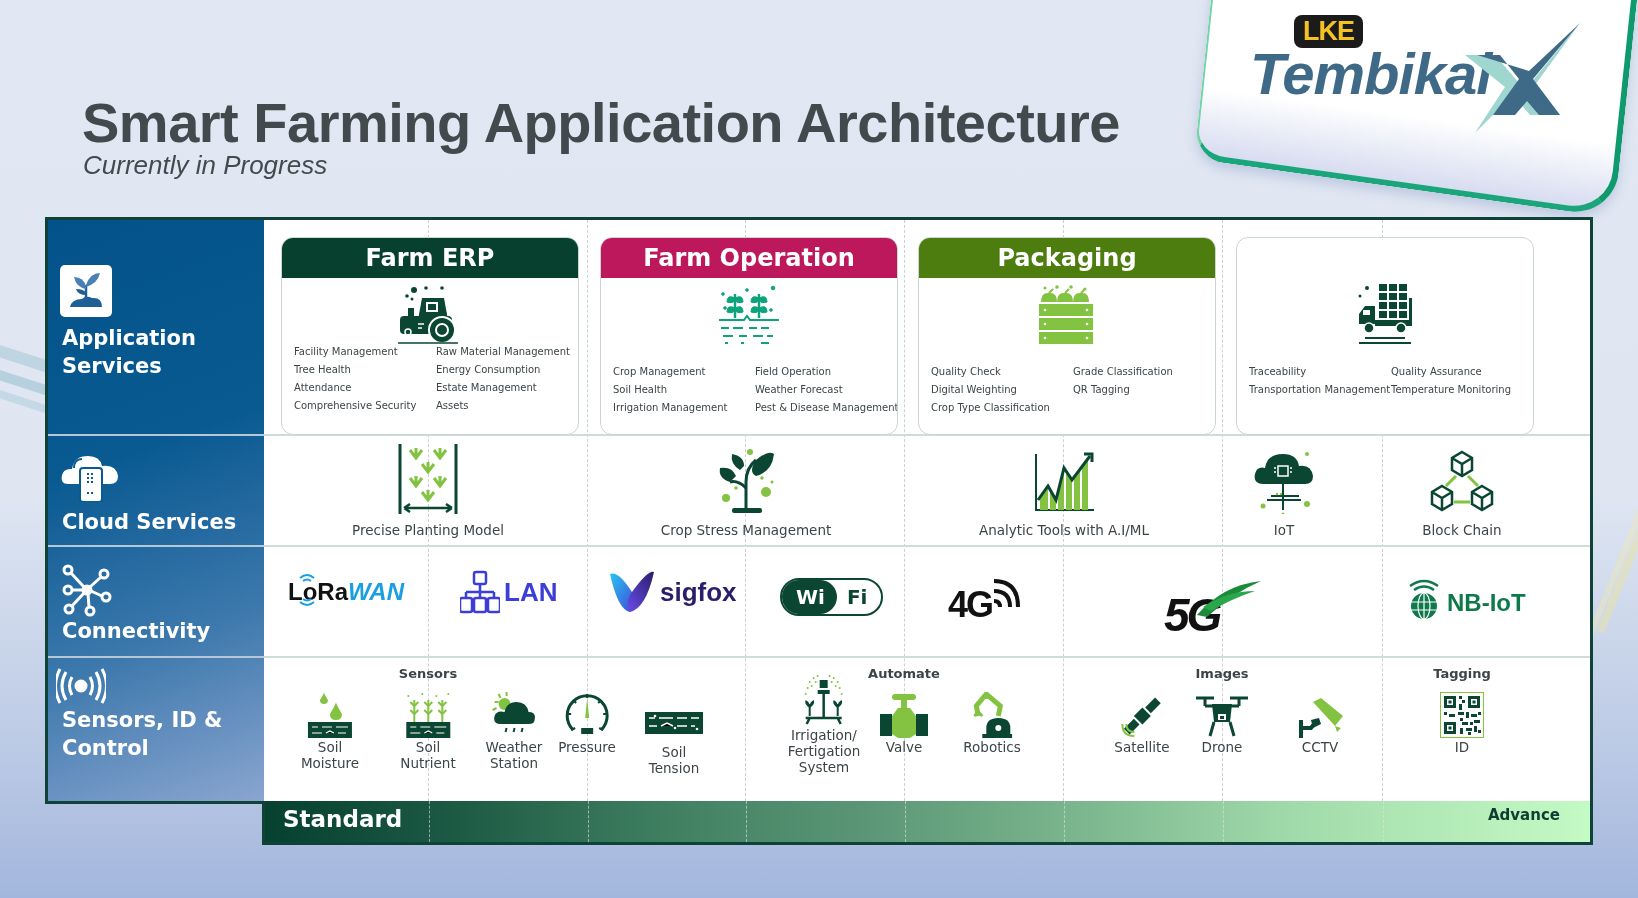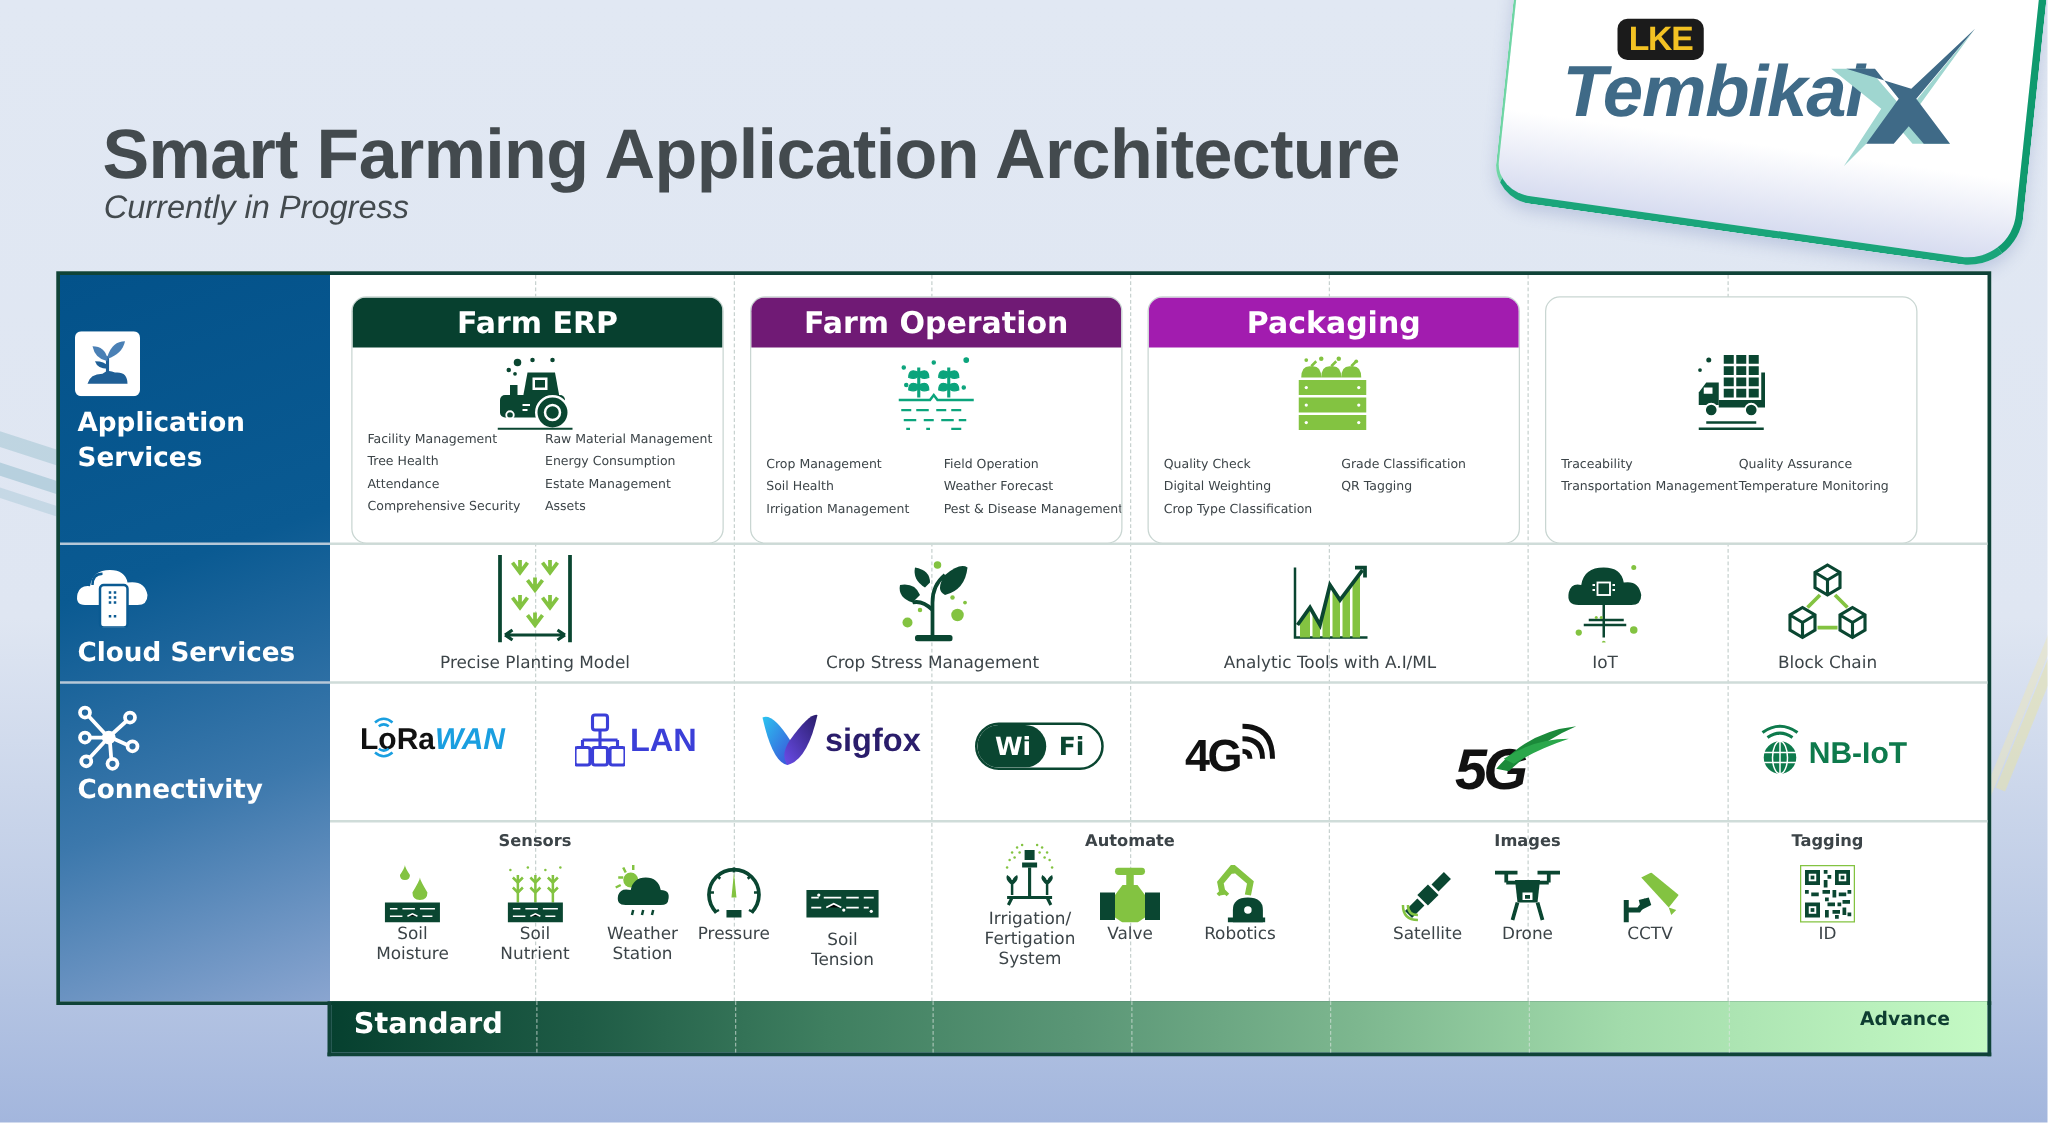--- a/index.html
+++ b/index.html
@@ -204,7 +204,7 @@
     </div>
 
     <div class="card" style="left:336px;">
-      <div class="card-head" style="background:#701a75;color:#fff;">Farm Operation</div>
+      <div class="card-head" style="background:#be185d;color:#fff;">Farm Operation</div>
       <div class="card-icon">
         <svg width="64" height="62" viewBox="0 0 64 62" stroke="#0ba47c" fill="#0ba47c">
           <path d="M18 34 L18 10 M42 34 L42 10" stroke-width="2.5"></path>

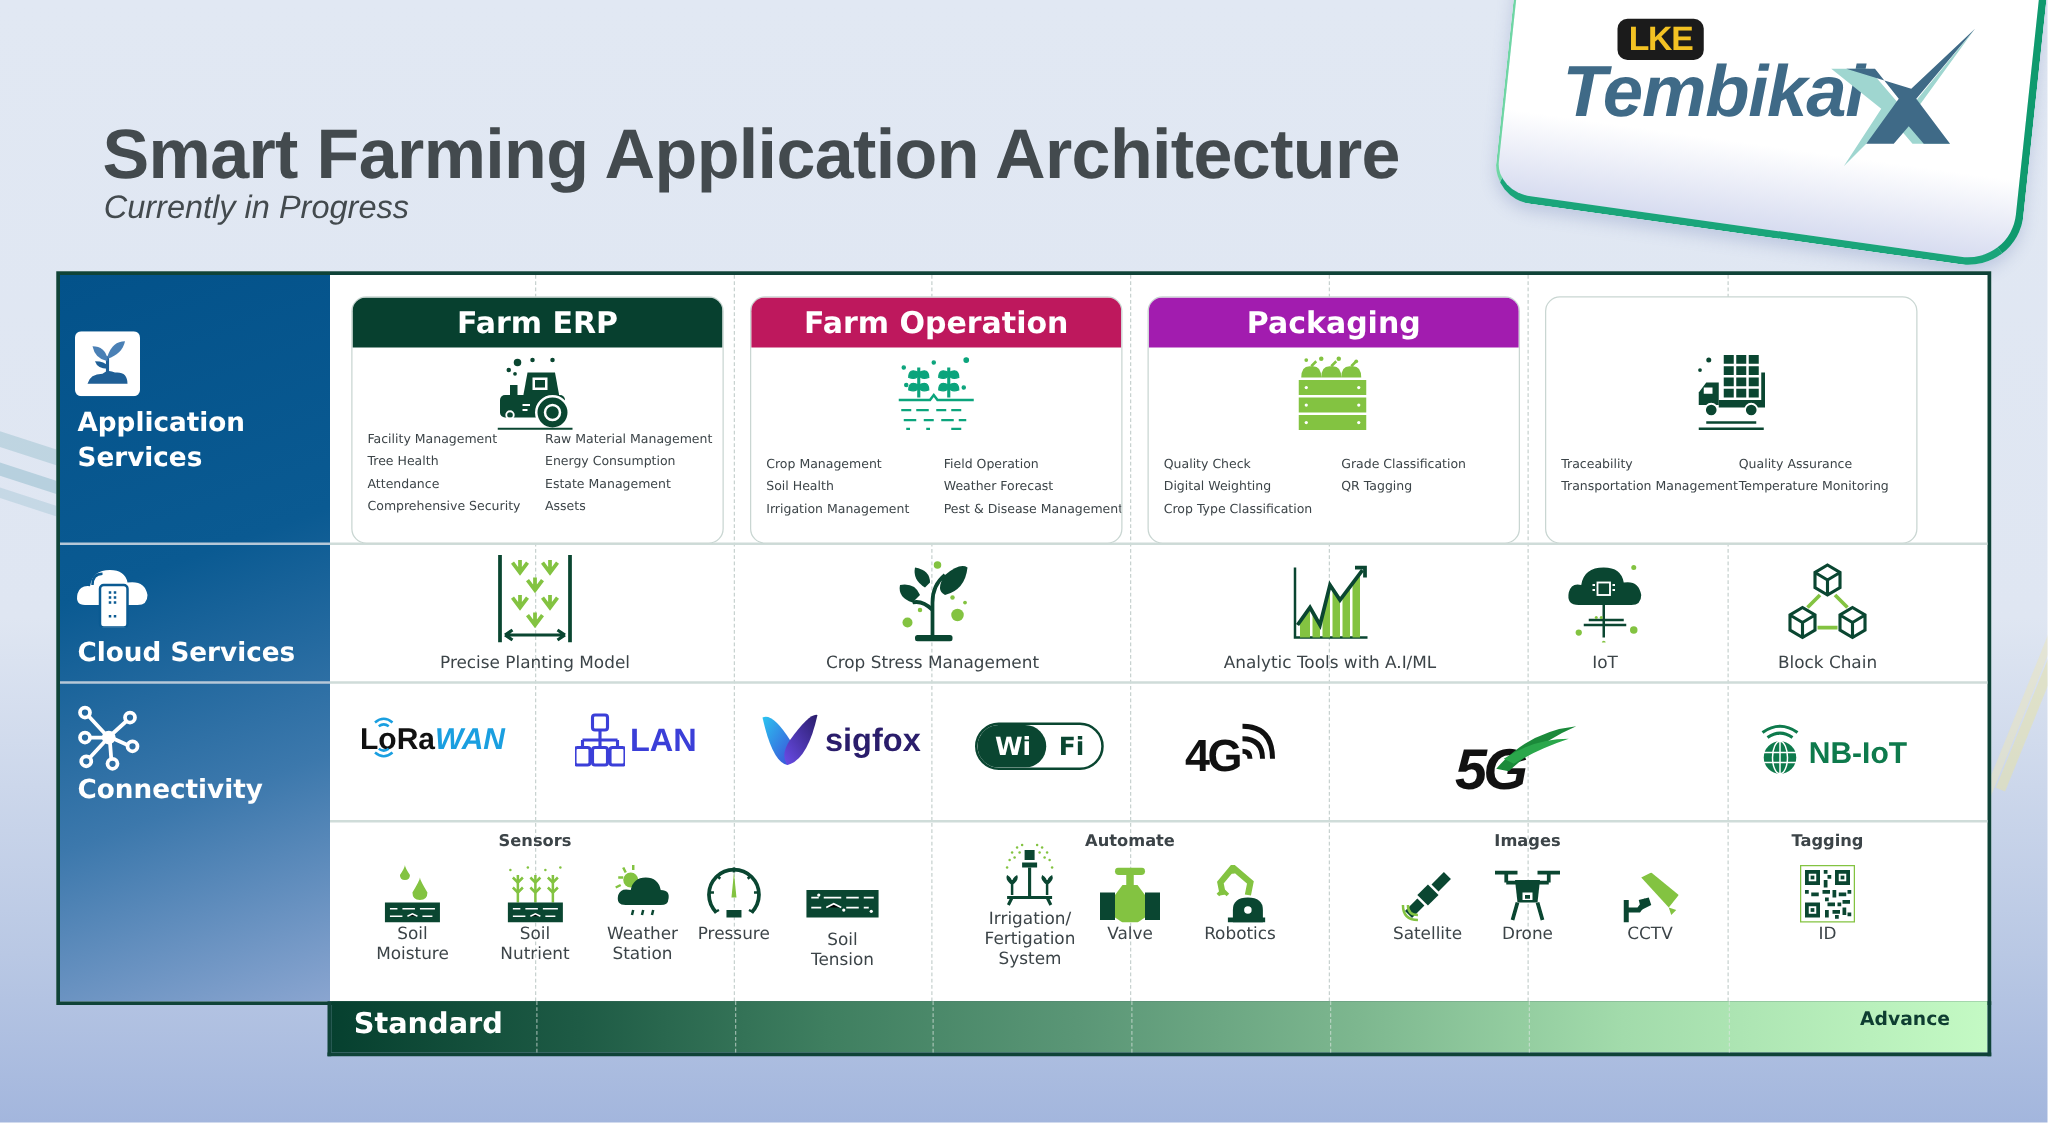--- a/index.html
+++ b/index.html
@@ -230,7 +230,7 @@
     </div>
 
     <div class="card" style="left:654px;">
-      <div class="card-head" style="background:#a21caf;color:#fff;">Packaging</div>
+      <div class="card-head" style="background:#4d7c0f;color:#fff;">Packaging</div>
       <div class="card-icon">
         <svg width="60" height="62" viewBox="0 0 60 62" fill="#83c341">
           <circle cx="8" cy="4" r="1.5"></circle>

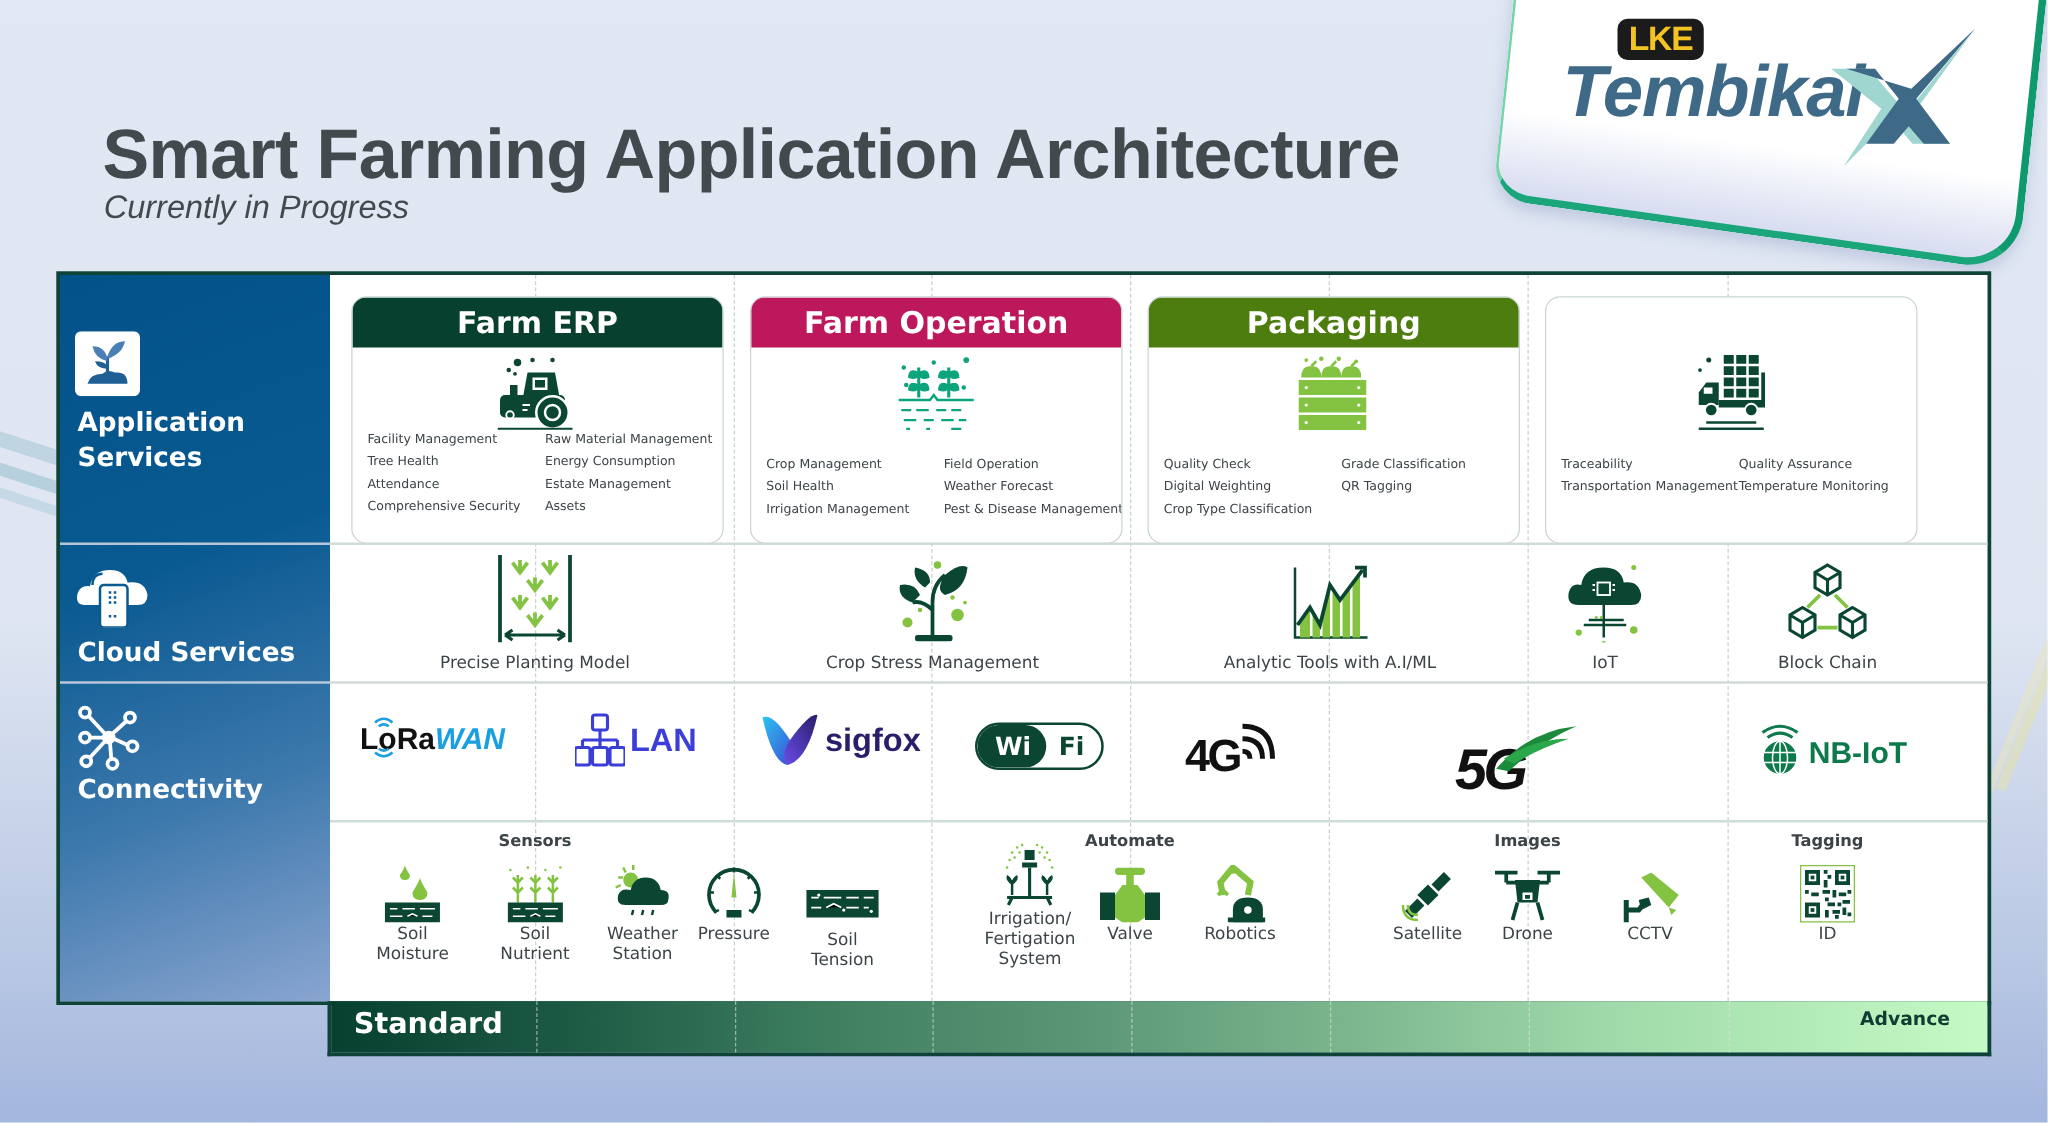--- a/index.html
+++ b/index.html
@@ -152,6 +152,20 @@
       <div class="side-label" style="top:70px;">Connectivity</div>
     </div>
 
+    <div class="side-row" style="top:438px;height:143px;border-bottom:none;">
+      <div class="side-icon" style="top:10px;left:8px;">
+        <svg width="50" height="36" viewBox="0 0 50 36" fill="none" stroke="#fff" stroke-width="3">
+          <circle cx="25" cy="18" r="5" fill="#fff"></circle>
+          <path d="M16 9 Q11 18 16 27 M34 9 Q39 18 34 27"></path>
+          <path d="M10 4 Q2 18 10 32 M40 4 Q48 18 40 32"></path>
+          <path d="M4 1 Q-5 18 4 35 M46 1 Q55 18 46 35"></path>
+        </svg>
+      </div>
+      <div class="side-label" style="top:48px;">
+        <div>Sensors, ID &amp;</div>
+        <div>Control</div>
+      </div>
+    </div>
   </div>
 
   <div class="content">

